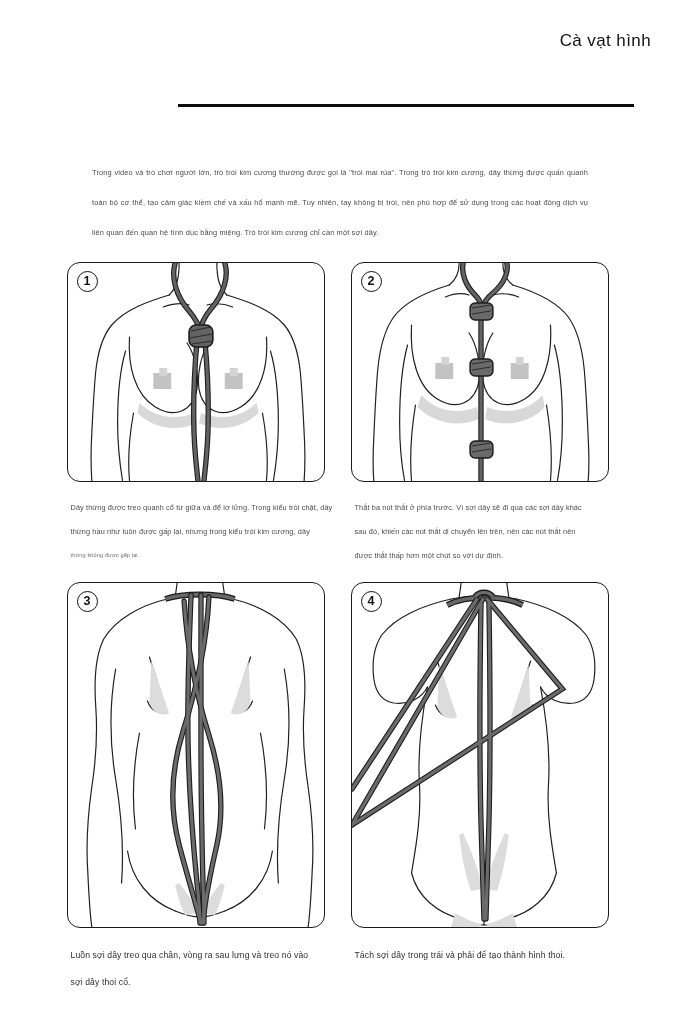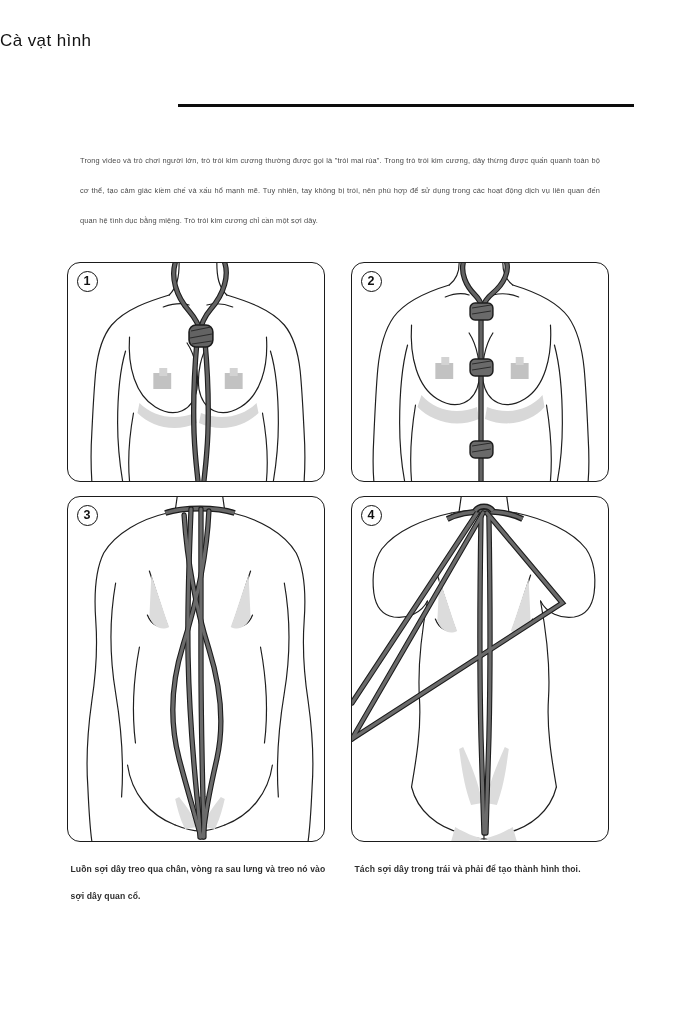--- a/index.html
+++ b/index.html
@@ -24,7 +24,8 @@
     width: 675px;
   }
   .title-block {
-    padding-right: 34px;
+    text-align: right;
+    padding-right: 24px;
   }
   .title-line {
     font-size: 17px;

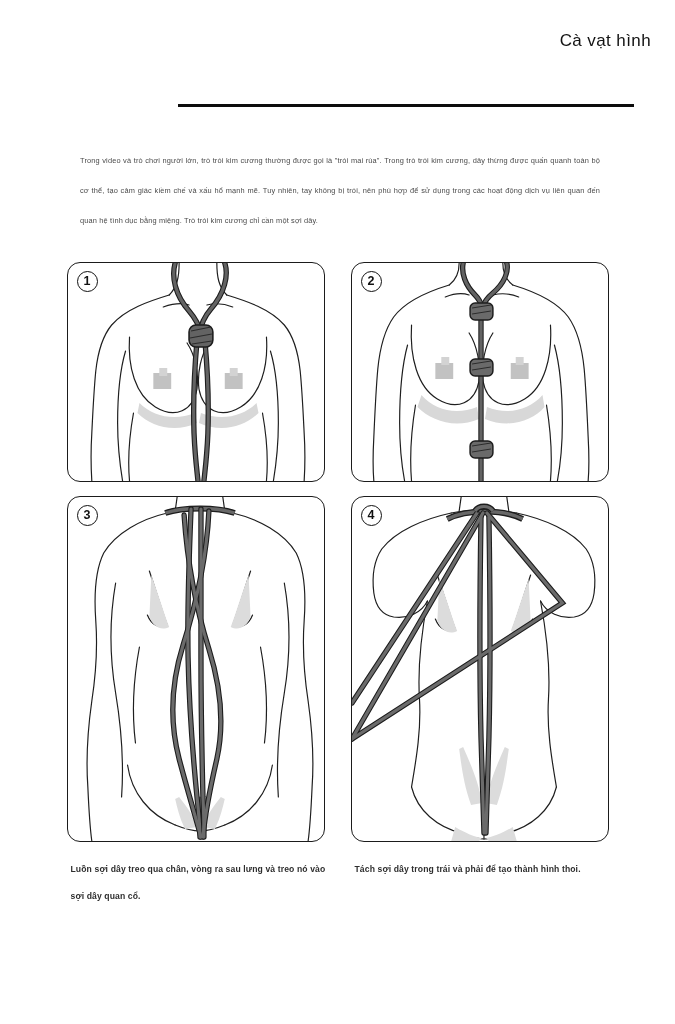--- a/index.html
+++ b/index.html
@@ -51,7 +51,7 @@
     width: 520px;
   }
   .intro p {
-    margin: 0;
+    margin: 12px;
     font-size: 7.4px;
     line-height: 30px;
     color: #4a4a4a;

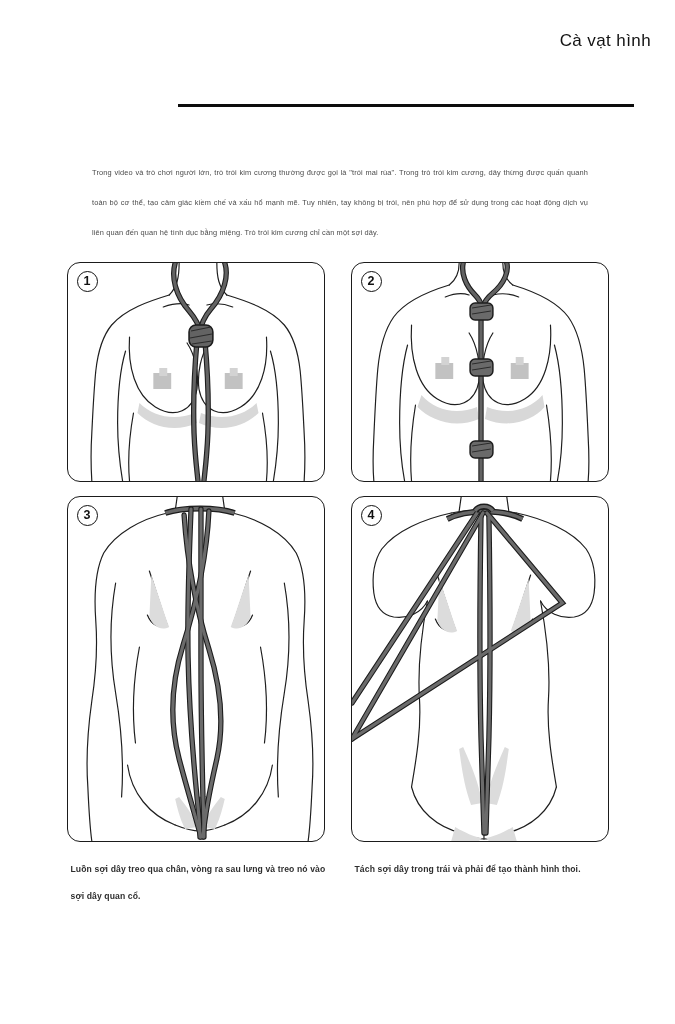--- a/index.html
+++ b/index.html
@@ -202,6 +202,11 @@
             <path d="M124 68 L144 64 M123 75 L145 71 M125 81 L145 78" stroke="#2b2b2b" stroke-width="1.1" fill="none"></path>
           </g>
         </svg>
+      </div>
+      <div class="caption">
+        <div class="cline">Dây thừng được treo quanh cổ từ giữa và để lơ lửng. Trong kiểu trói chặt, dây</div>
+        <div class="cline">thừng hầu như luôn được gấp lại, nhưng trong kiểu trói kim cương, dây</div>
+        <div class="cline small">thừng không được gấp lại.</div>
       </div>
     </div>
 

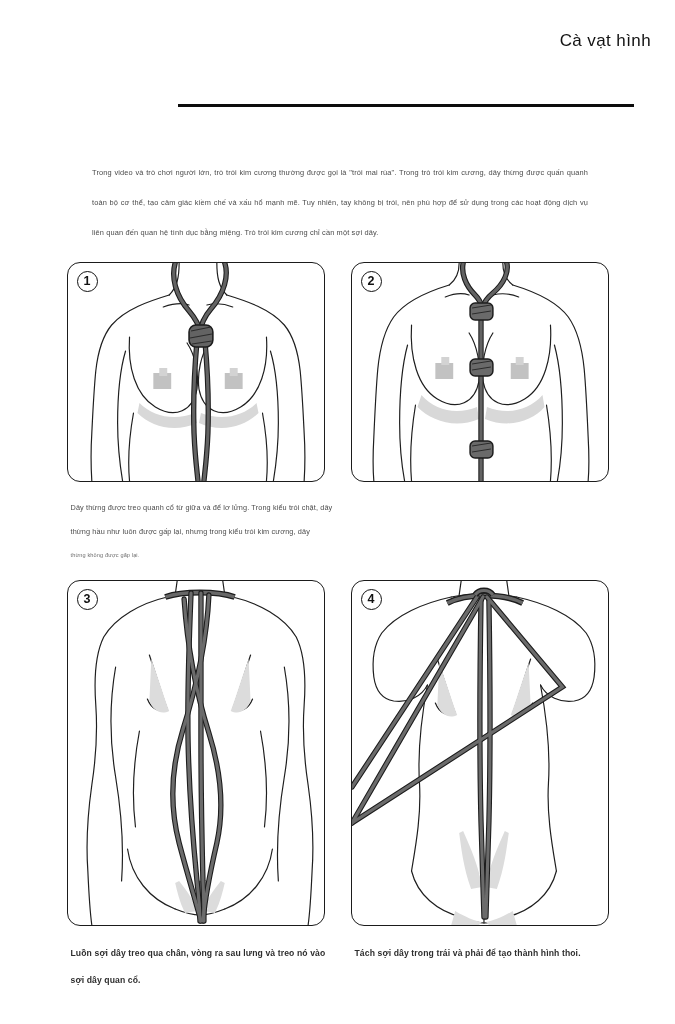--- a/index.html
+++ b/index.html
@@ -262,6 +262,11 @@
           </g>
         </svg>
       </div>
+      <div class="caption">
+        <div class="cline">Thắt ba nút thắt ở phía trước. Vì sợi dây sẽ đi qua các sợi dây khác</div>
+        <div class="cline">sau đó, khiến các nút thắt di chuyển lên trên, nên các nút thắt nên</div>
+        <div class="cline">được thắt thấp hơn một chút so với dự định.</div>
+      </div>
     </div>
   </div>
 

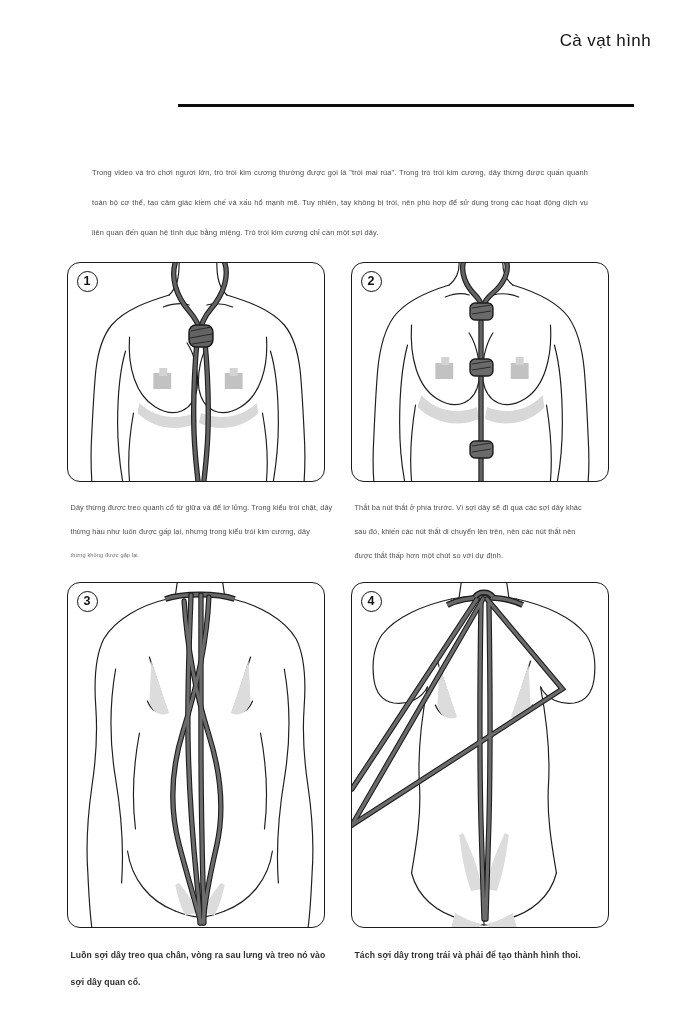--- a/index.html
+++ b/index.html
@@ -124,7 +124,6 @@
     font-size: 8.6px;
     line-height: 27px;
     color: #2e2e2e;
-    font-weight: bold;
   }
   .row2 { margin-top: 14px; }
 </style>

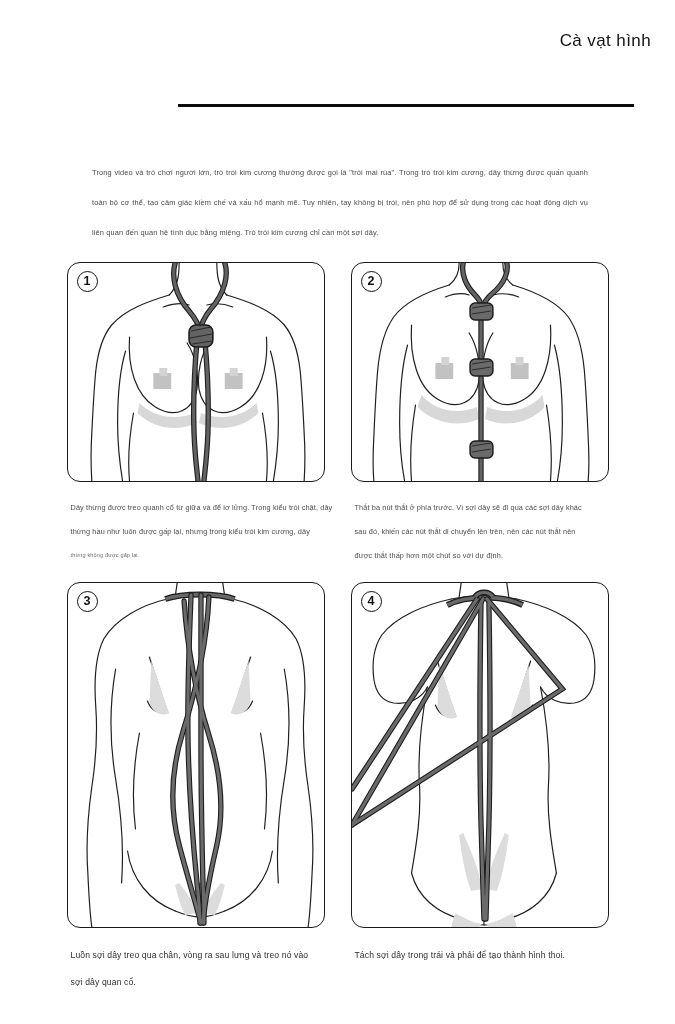--- a/index.html
+++ b/index.html
@@ -329,7 +329,7 @@
       </div>
       <div class="caption big">
         <div class="cline">Luồn sợi dây treo qua chân, vòng ra sau lưng và treo nó vào</div>
-        <div class="cline">sợi dây quan cổ.</div>
+        <div class="cline">sợi dây thoi cổ.</div>
       </div>
     </div>
 

